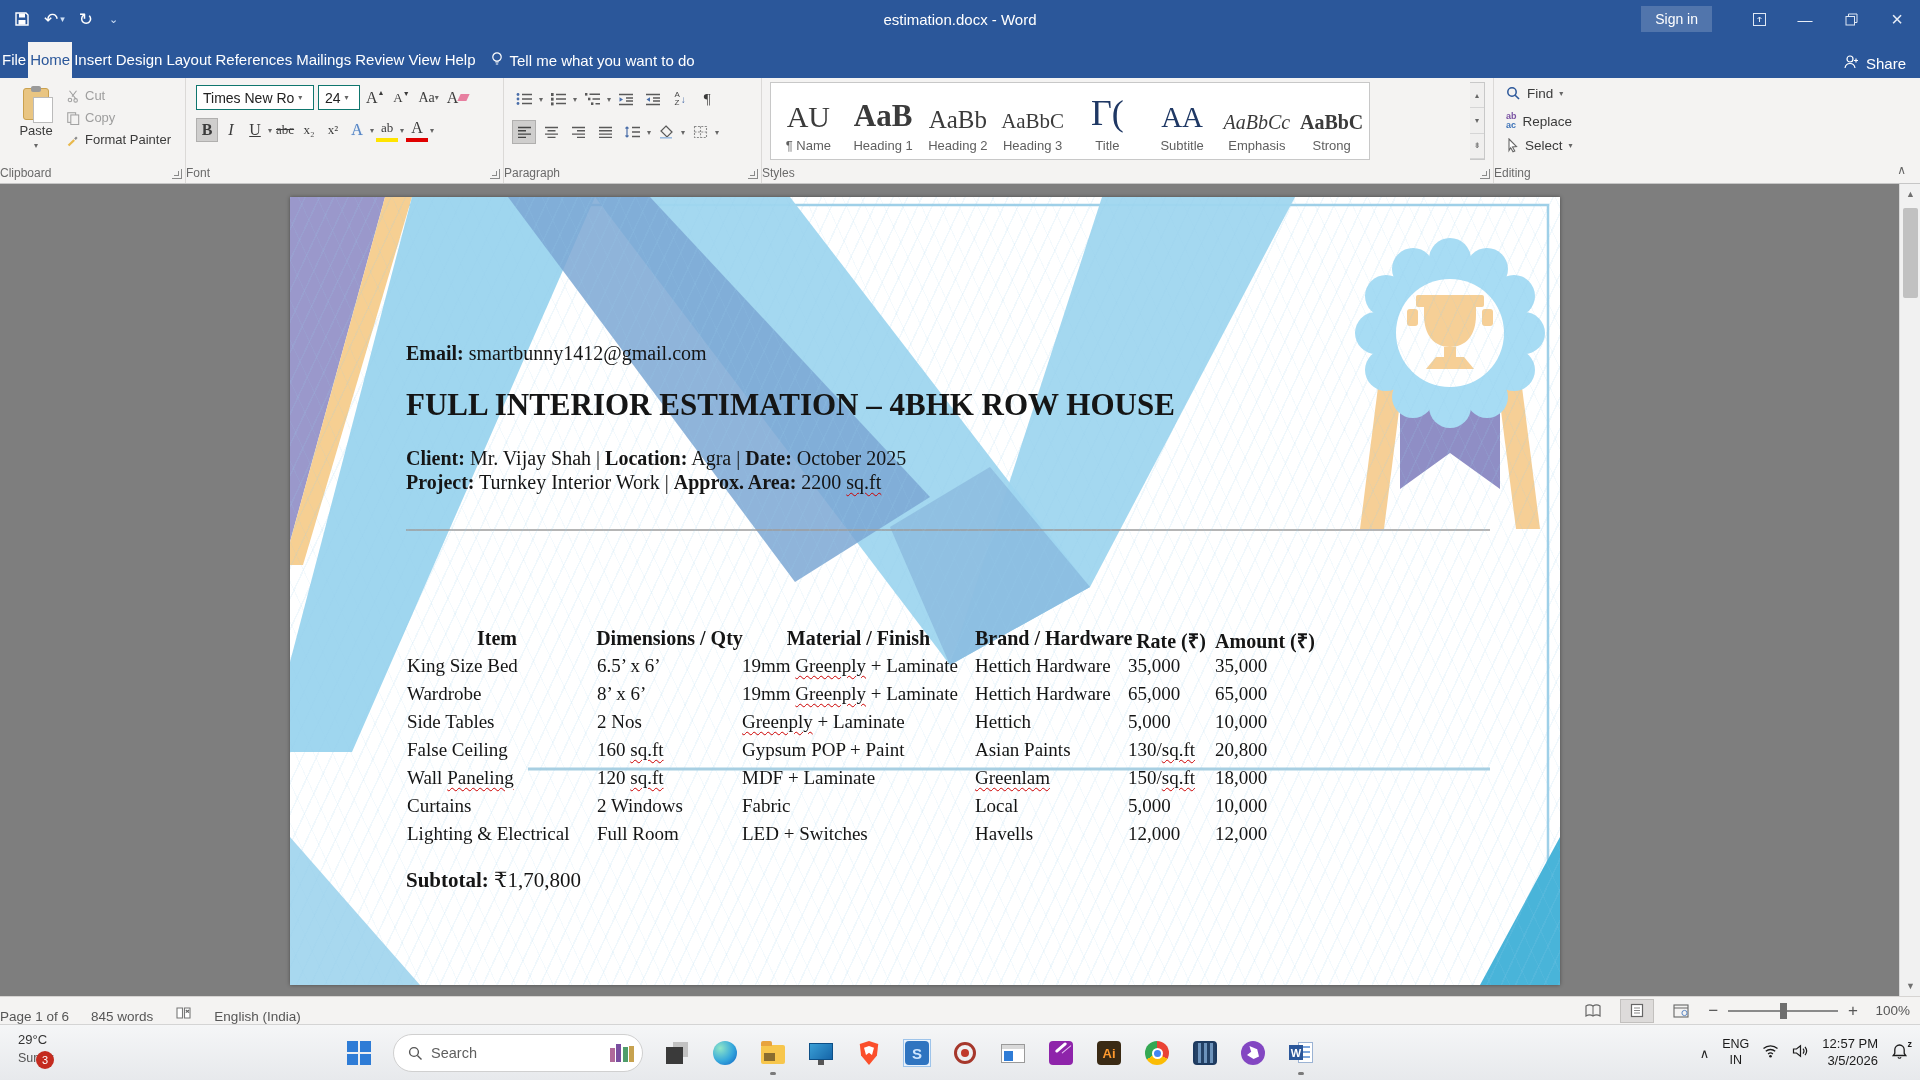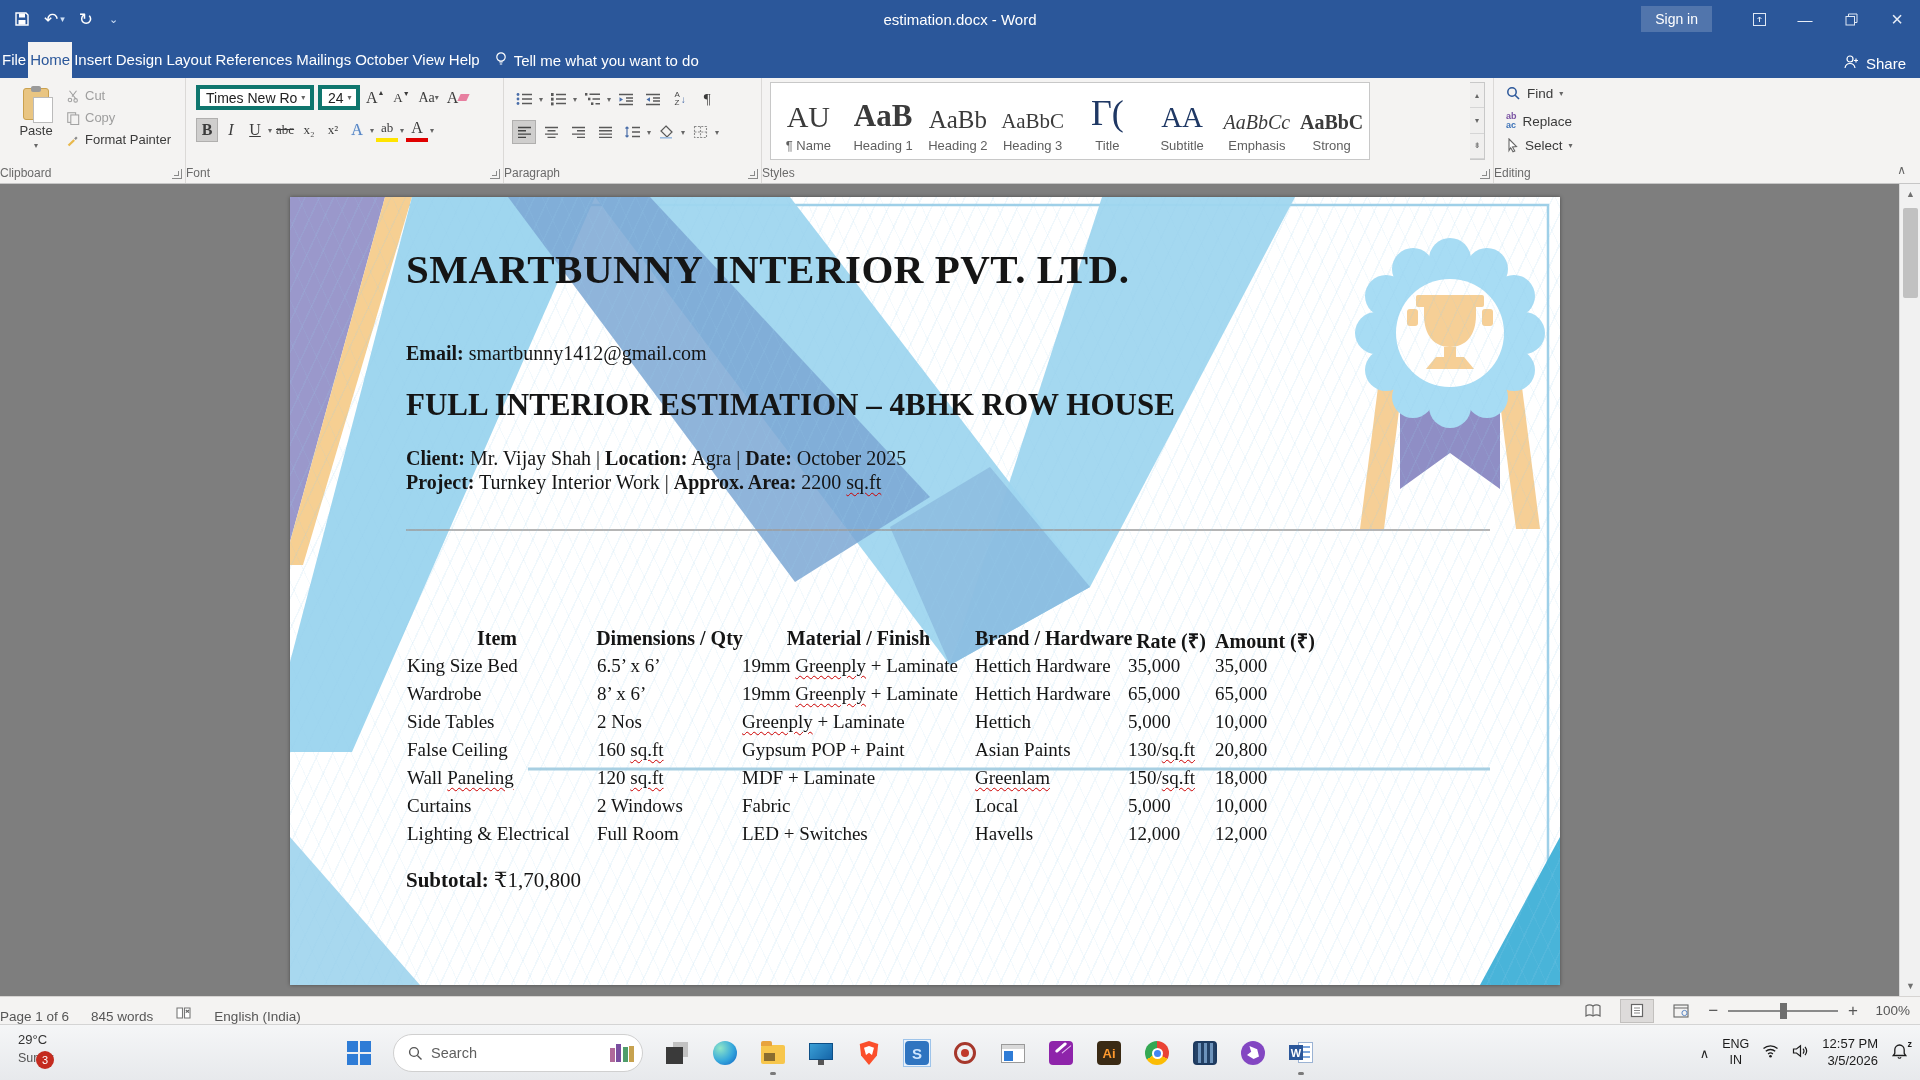--- a/index.html
+++ b/index.html
@@ -206,7 +206,7 @@
   <span class="tab">Layout</span>
   <span class="tab">References</span>
   <span class="tab">Mailings</span>
-  <span class="tab">October</span>
+  <span class="tab">Review</span>
   <span class="tab">View</span>
   <span class="tab">Help</span>
   <span class="tellme">

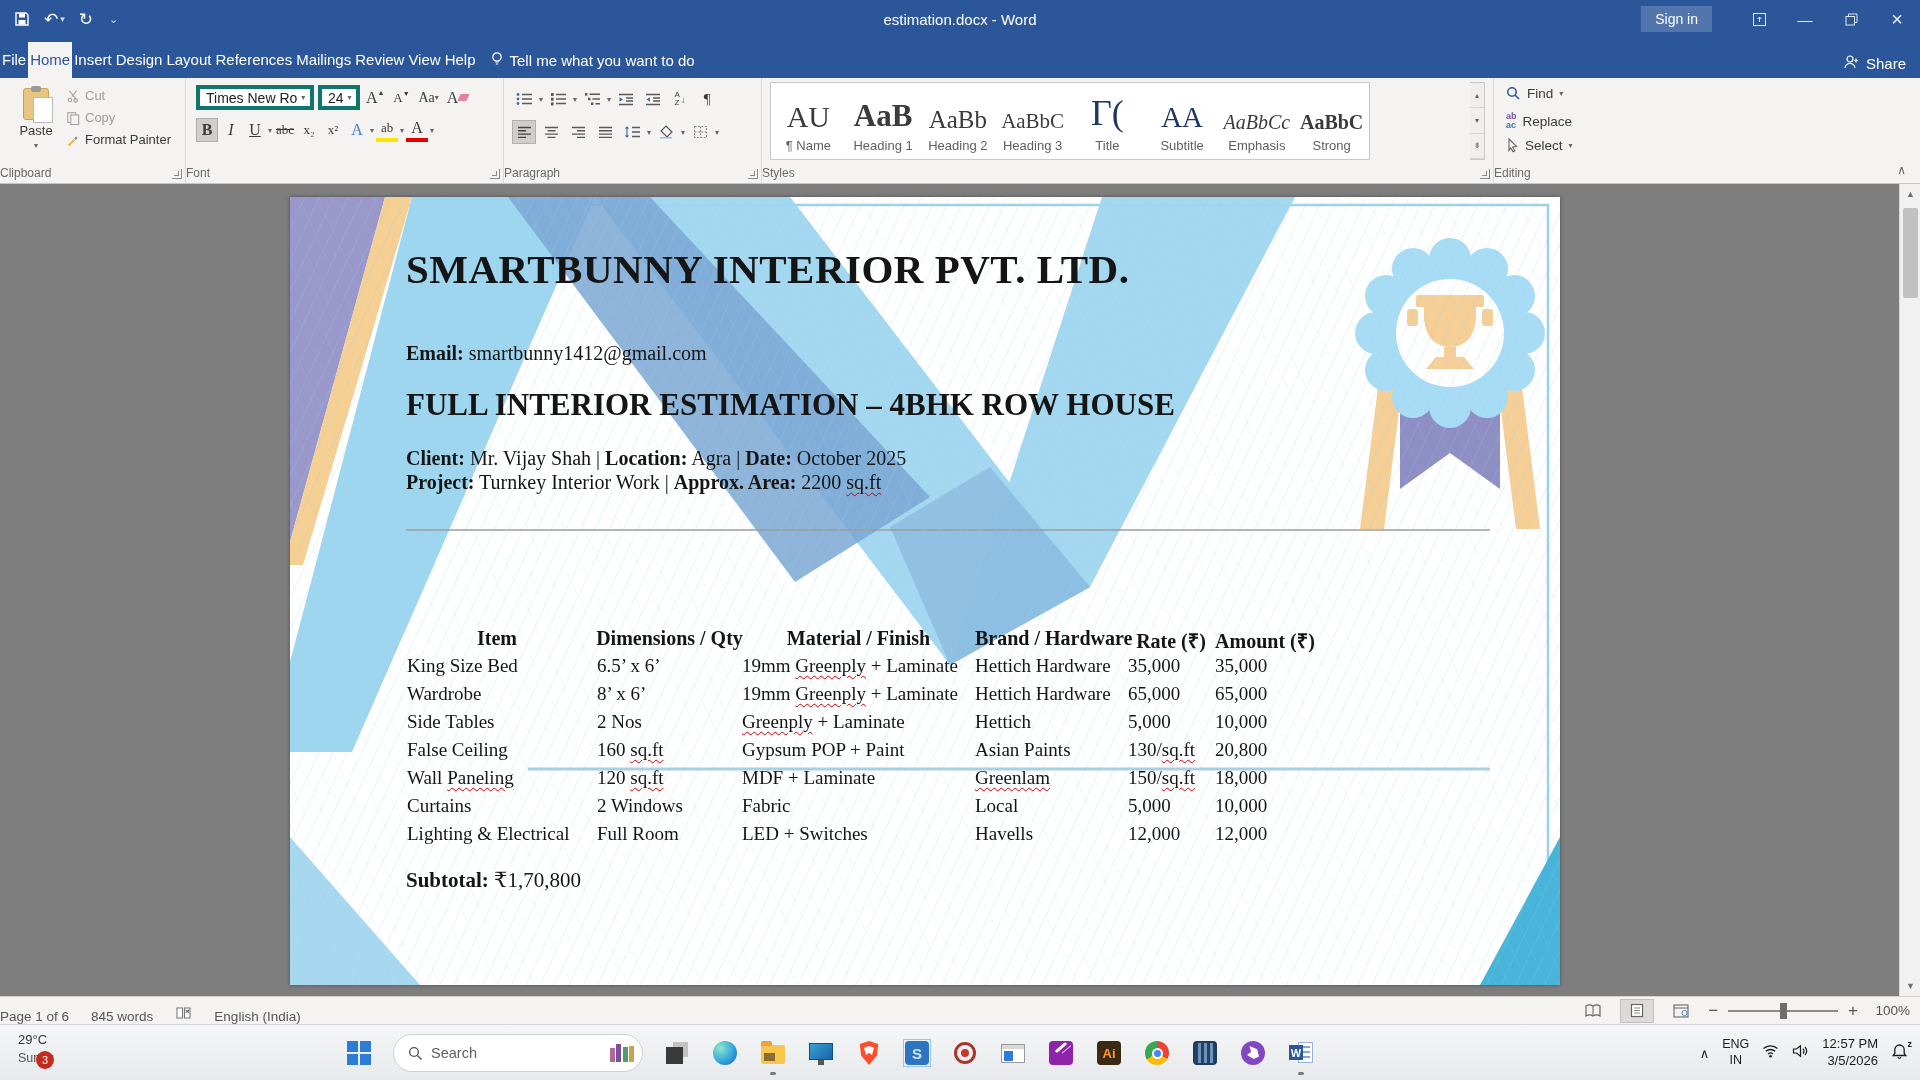--- a/index.html
+++ b/index.html
@@ -38,7 +38,7 @@
 
 #g-font{left:186px;width:318px}
 .fontr1{position:absolute;left:10px;top:7px;display:flex;align-items:center;gap:4px}
-.combo{background:#fff;border:4px solid #0f766e;height:25px;display:flex;align-items:center;font-size:14px;padding:0 3px 0 6px;color:#222}
+.combo{background:#fff;border:1px solid #0f766e;height:25px;display:flex;align-items:center;font-size:14px;padding:0 3px 0 6px;color:#222}
 .combo .cv{overflow:hidden;white-space:nowrap}
 .ccaret{font-size:8px;color:#666;margin-left:4px}
 .fontr2{position:absolute;left:10px;top:40px;display:flex;align-items:center;gap:2px}

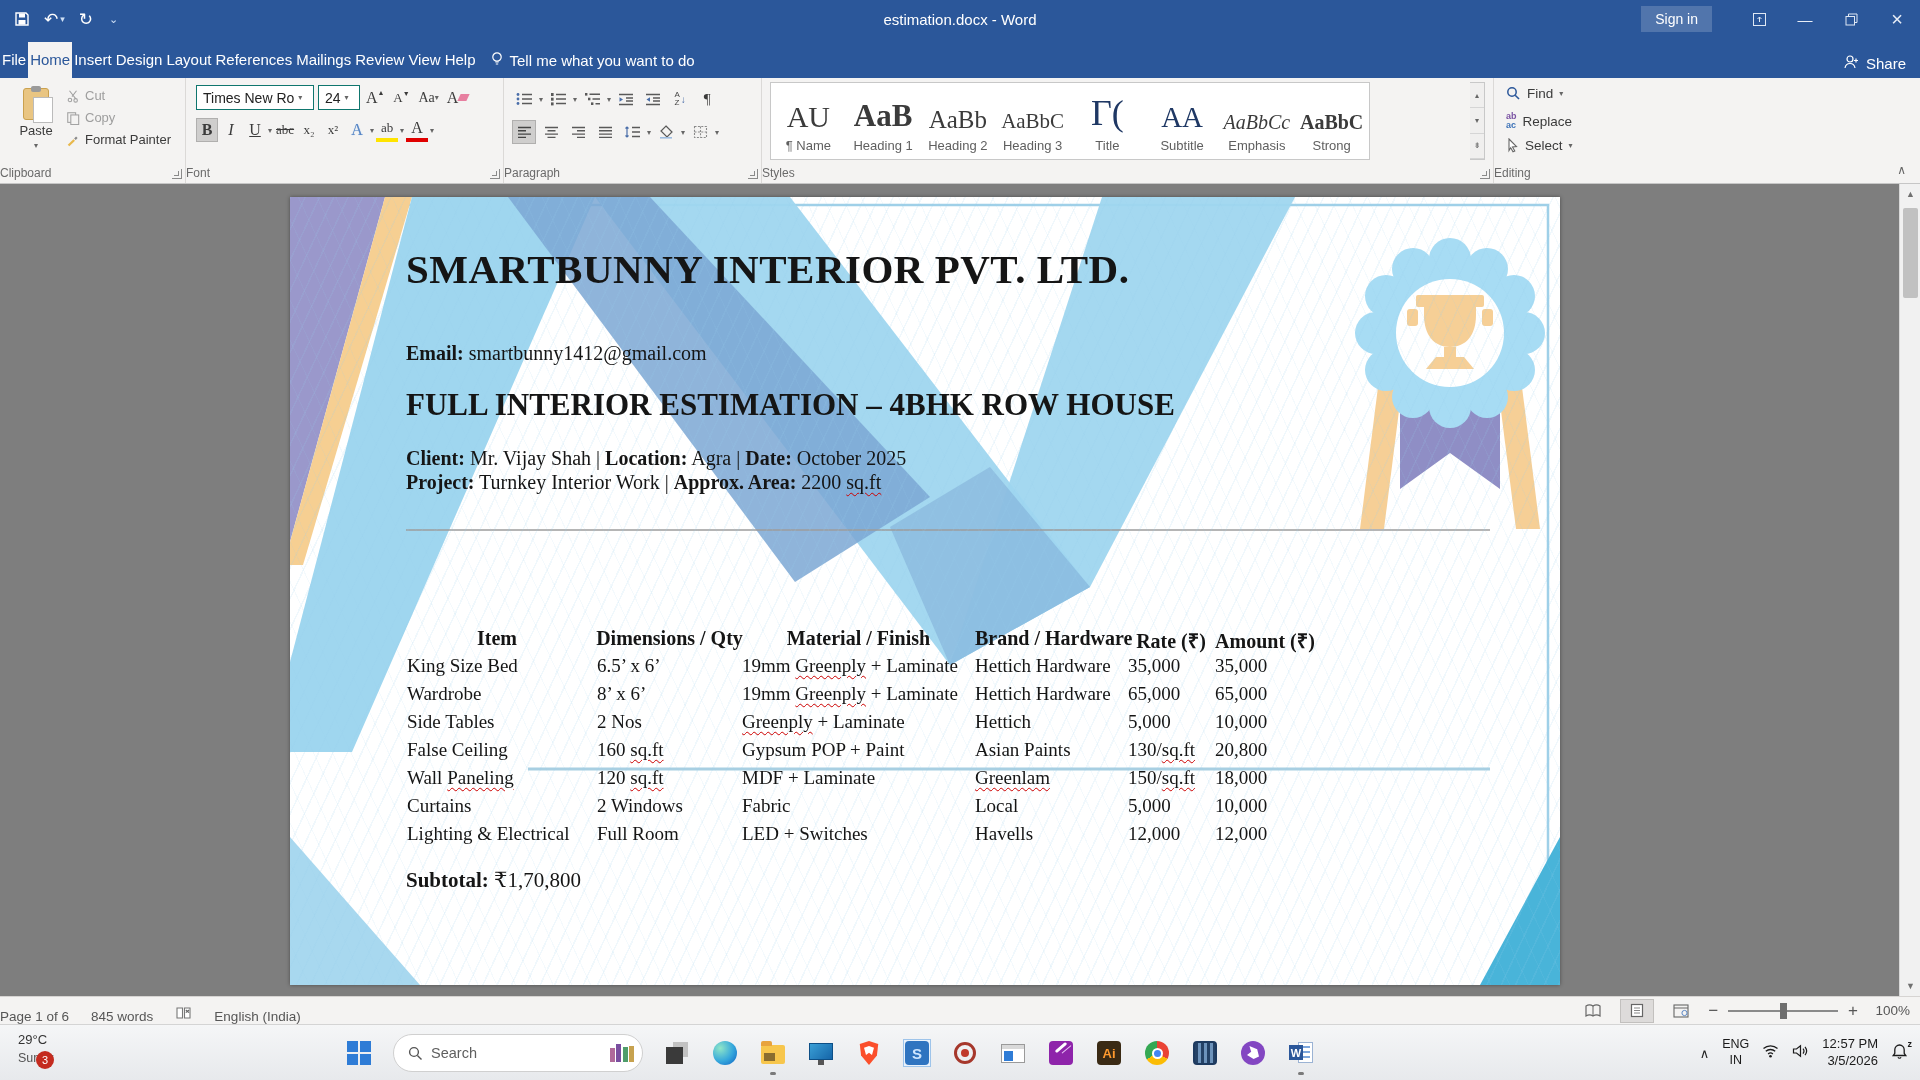--- a/index.html
+++ b/index.html
@@ -518,7 +518,6 @@
     </svg>
     <div class="tex"></div>
 
-    <div class="doctext h1">SMARTBUNNY INTERIOR PVT. LTD.</div>
     <div class="doctext email"><span class="b">Email:</span><span> smartbunny1412@gmail.com</span></div>
     <div class="doctext h2">FULL INTERIOR ESTIMATION – 4BHK ROW HOUSE</div>
     <div class="doctext clientln"><span class="b">Client:</span><span> Mr. Vijay Shah | </span><span class="b">Location:</span><span> Agra | </span><span class="b">Date:</span><span> October 2025</span></div>

